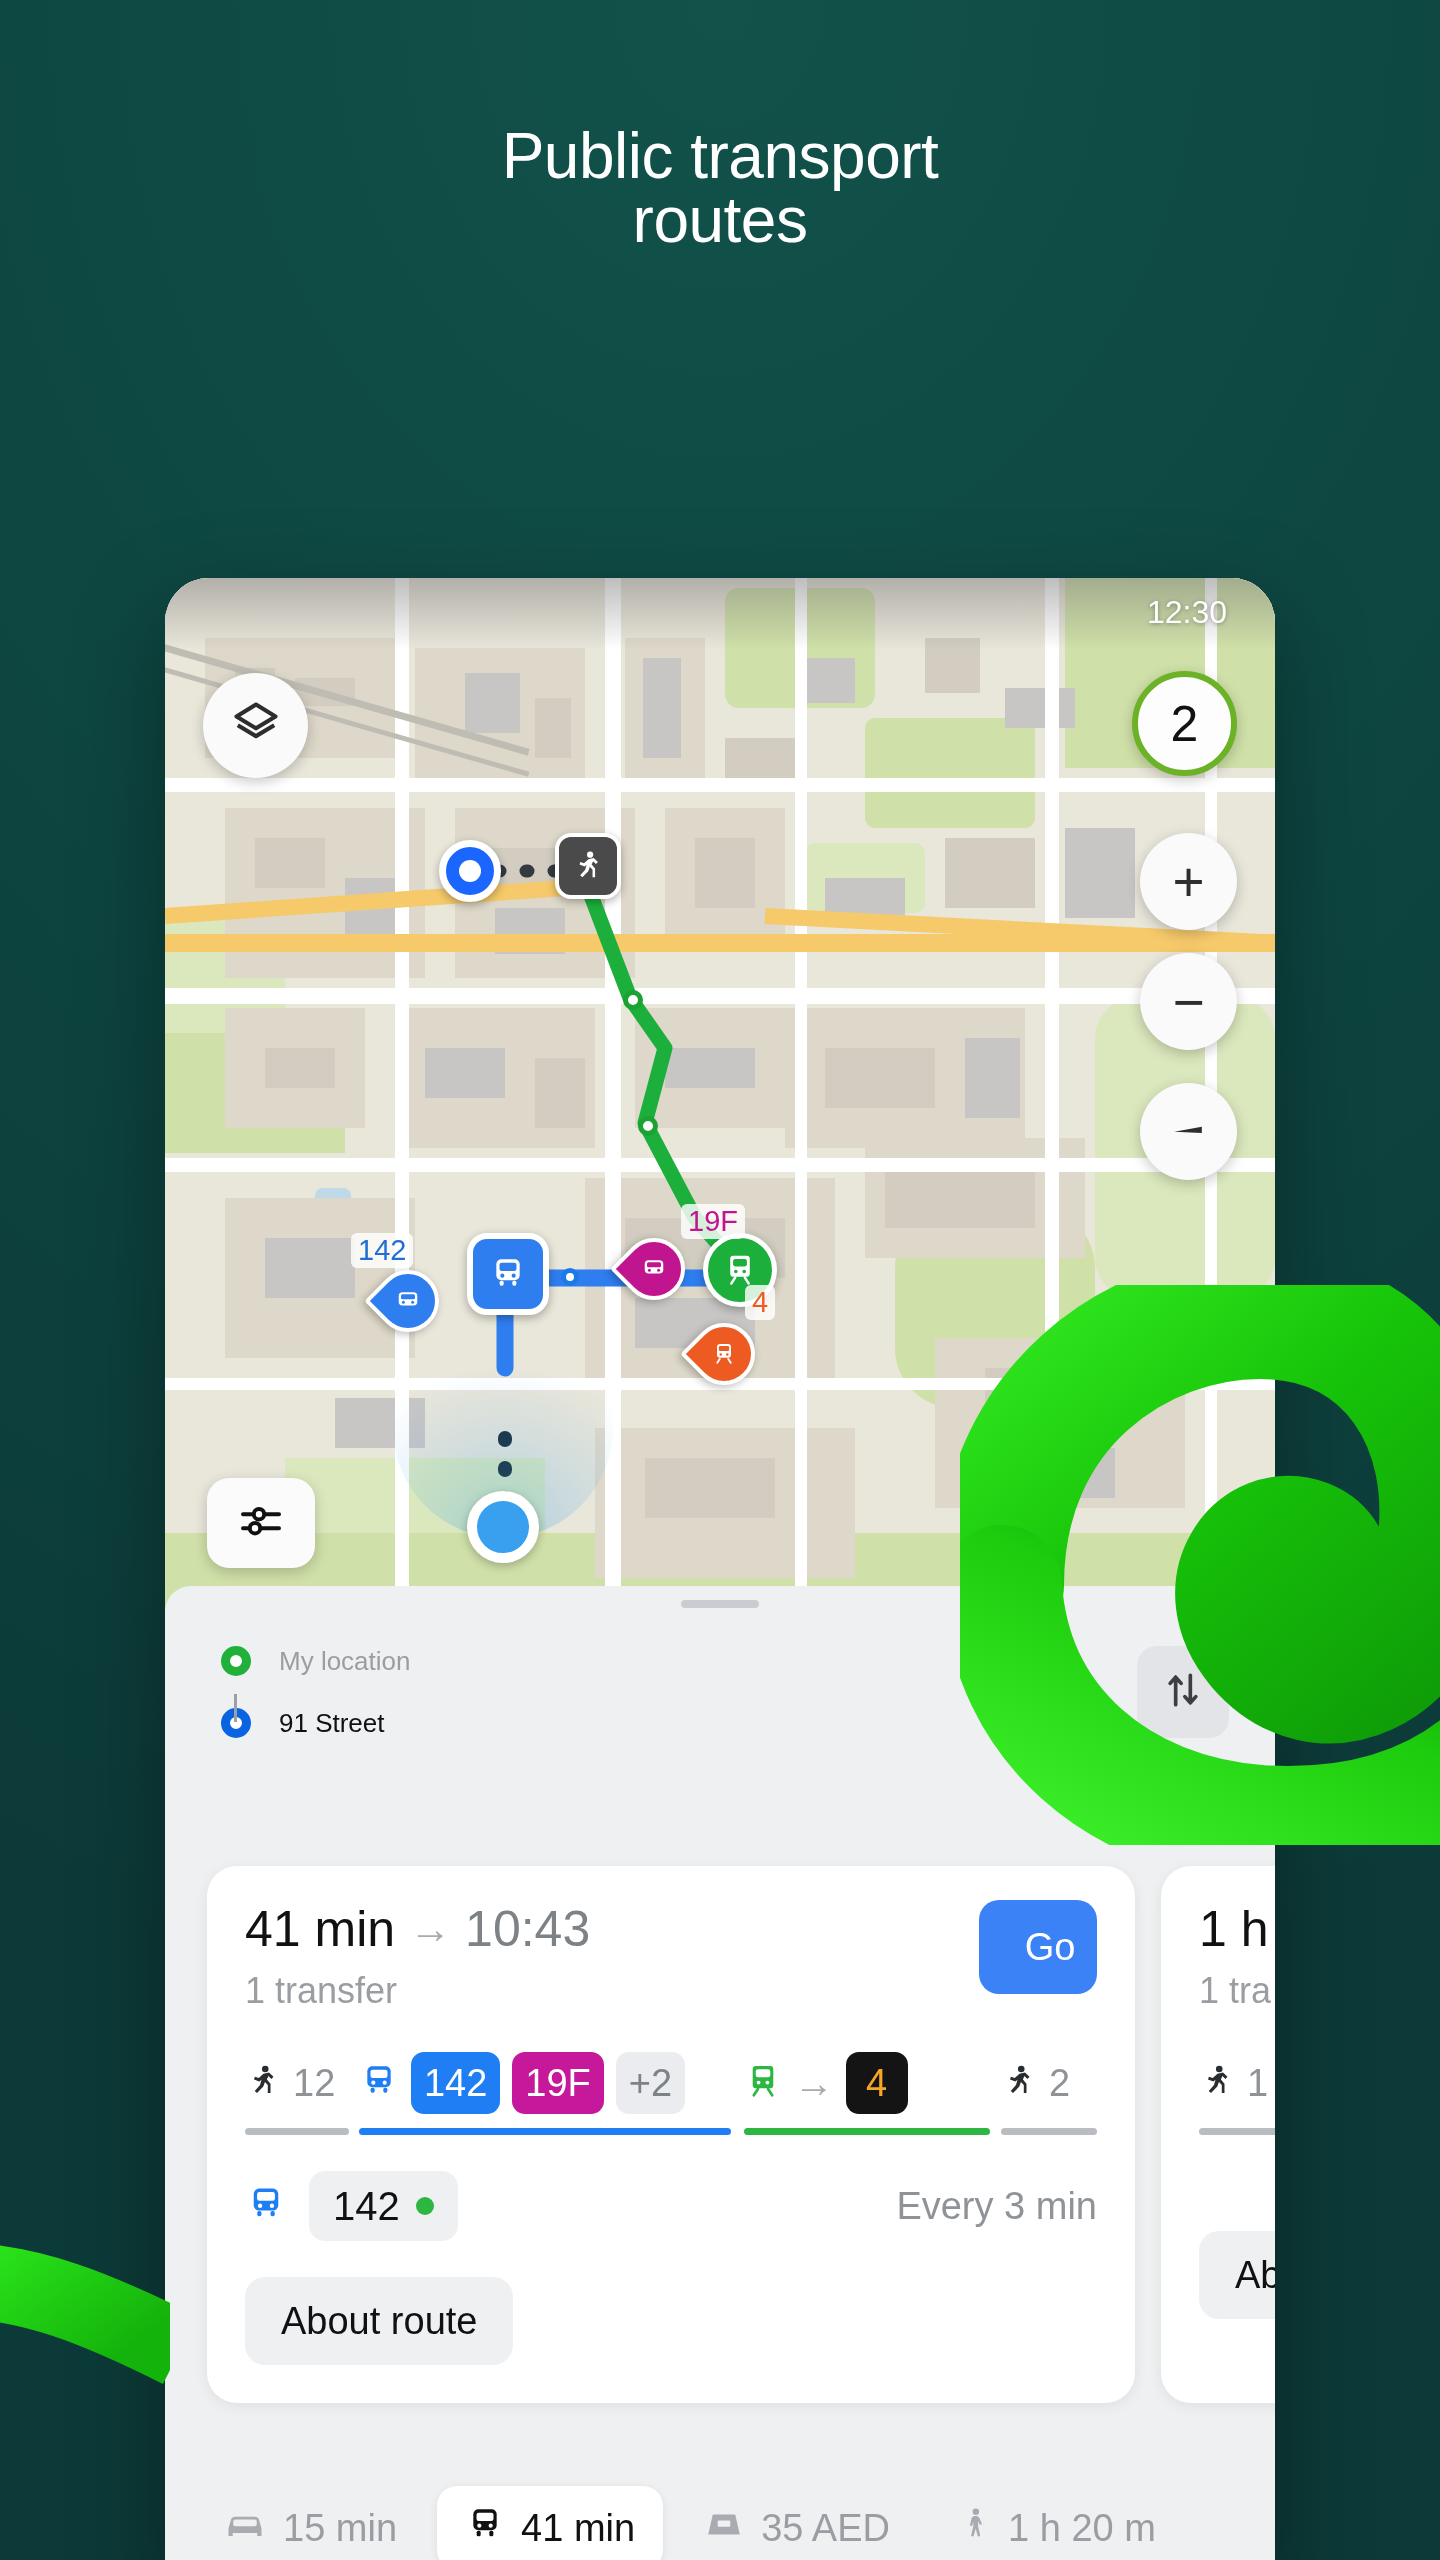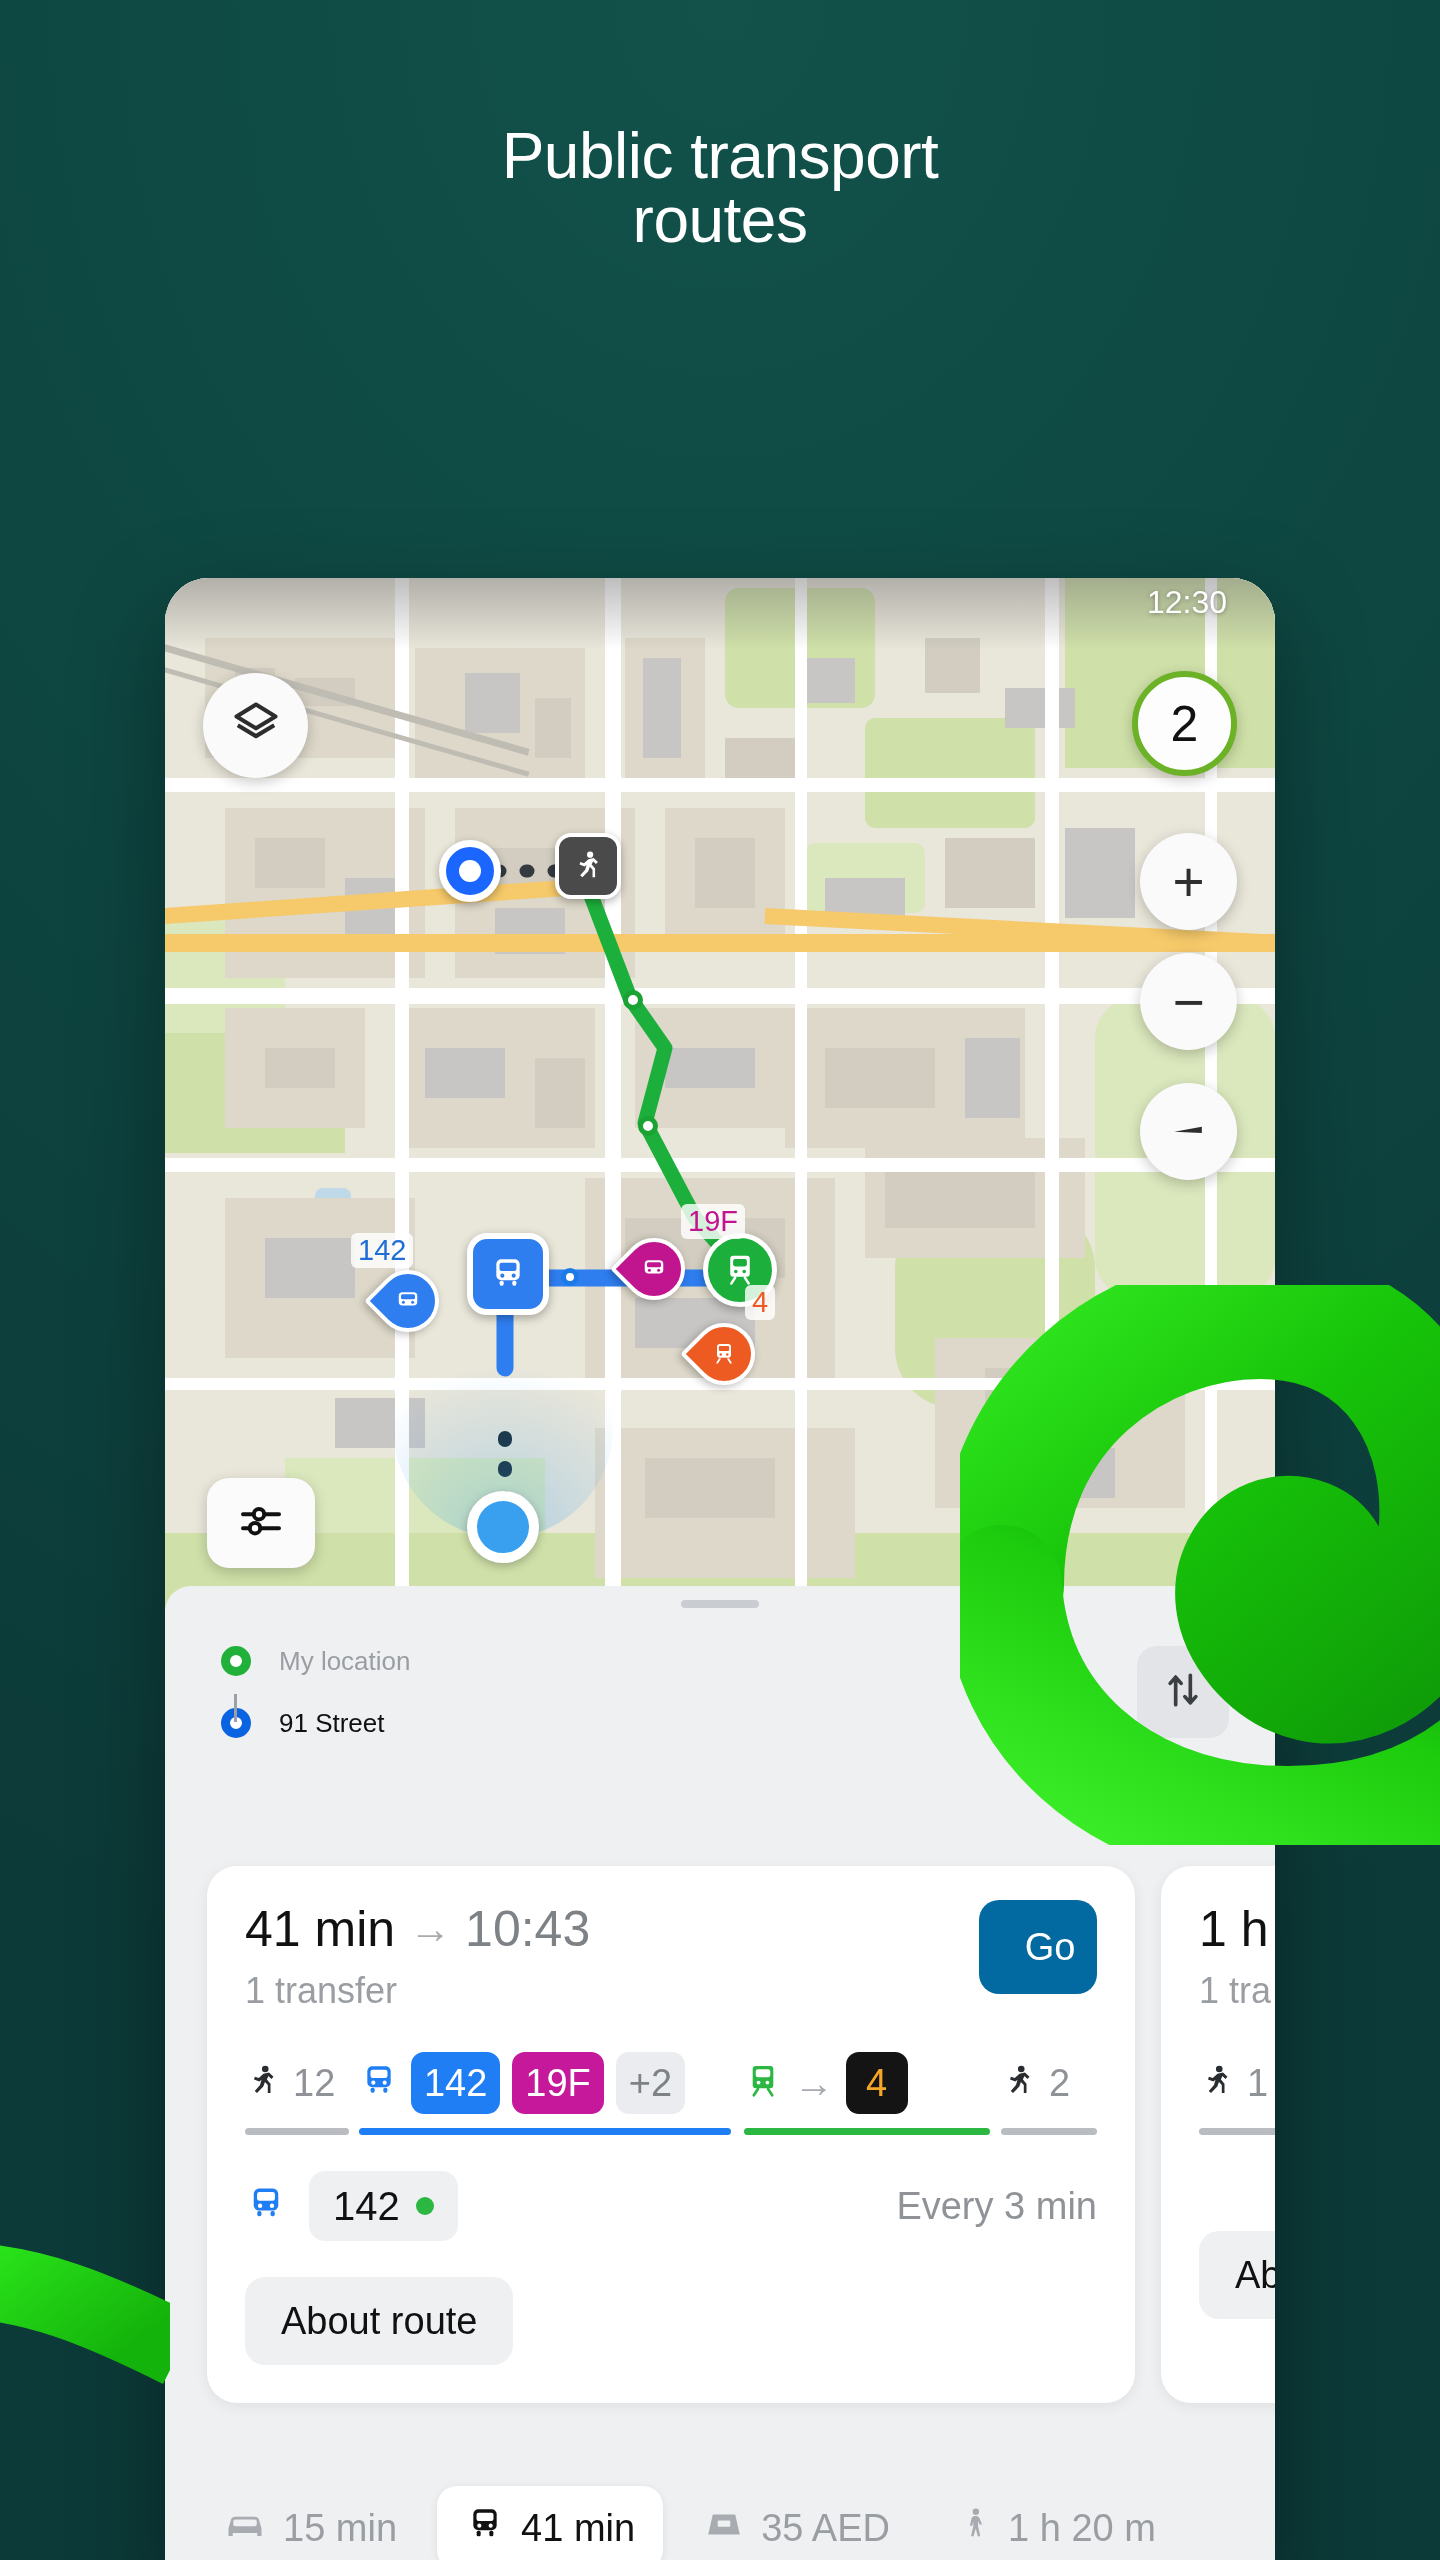--- a/index.html
+++ b/index.html
@@ -54,7 +54,7 @@
   .mwater  { position:absolute; background:#bfd9e8; }
 
   .map-status-time {
-    position:absolute; right:48px; top:6px;
+    position:absolute; right:48px; top:16px;
     color:#fff; font-size:32px; font-weight:400;
     text-shadow:0 1px 4px rgba(0,0,0,.35);
     z-index:40;

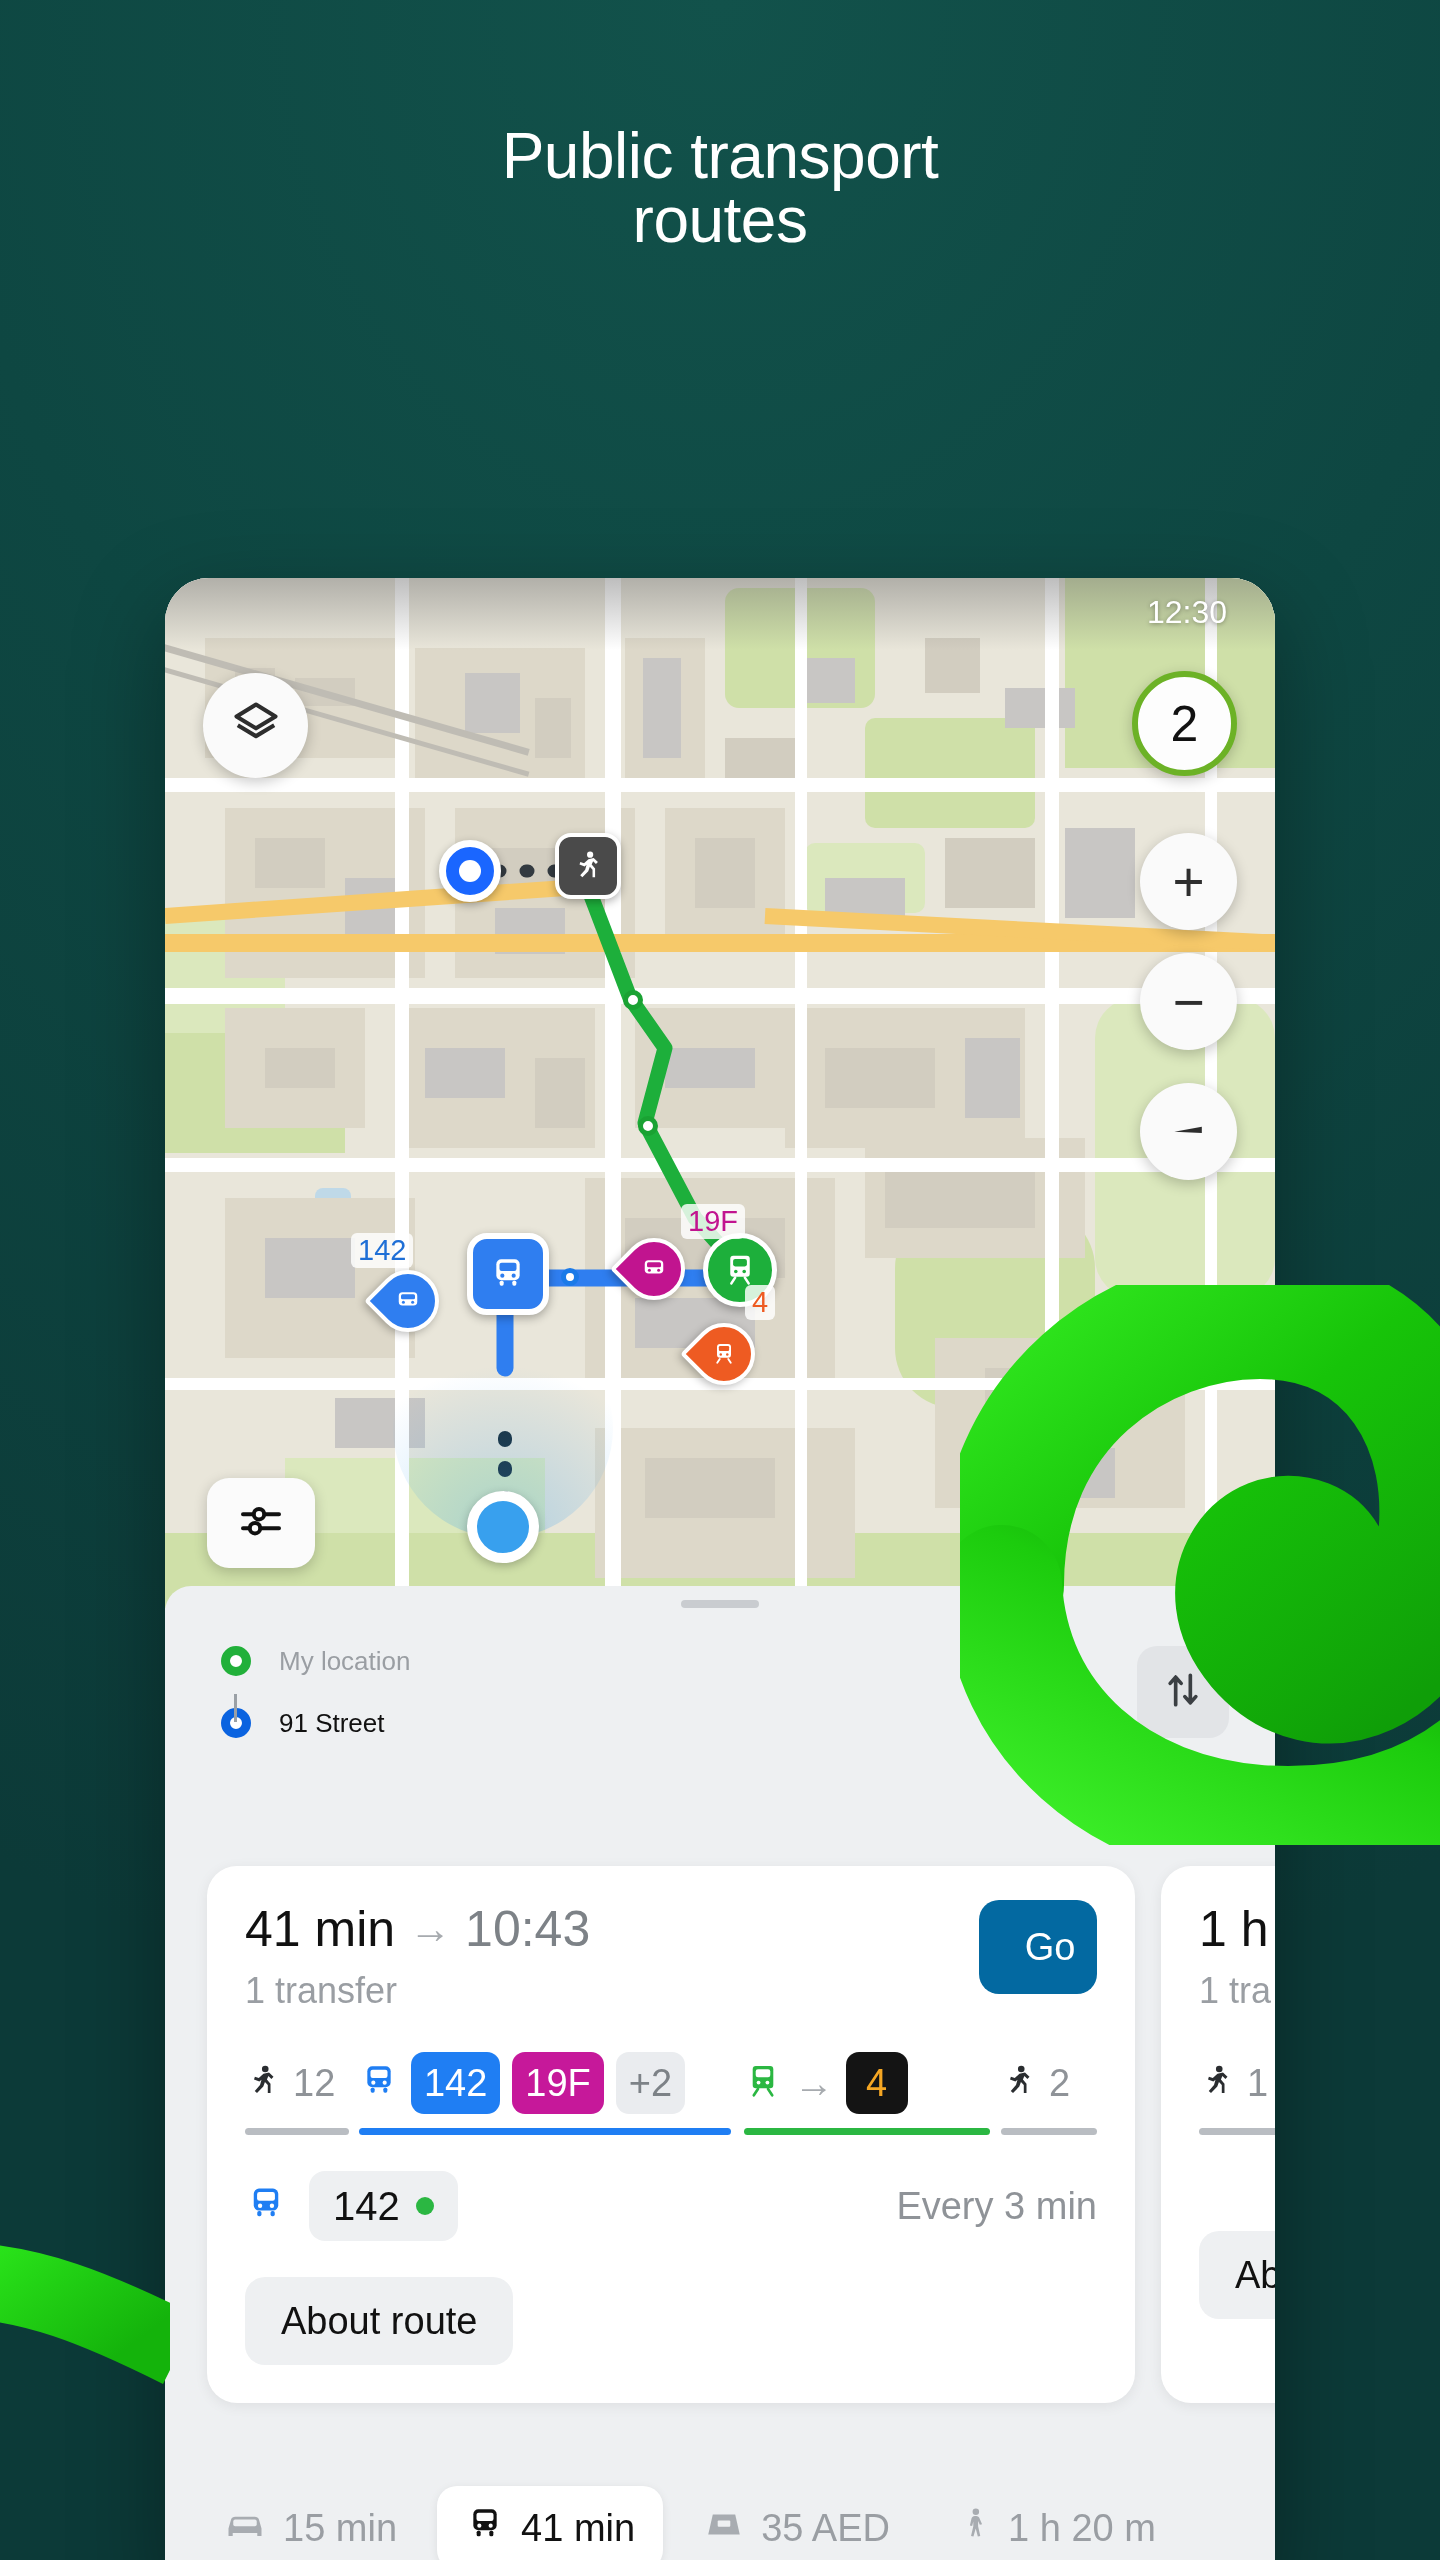--- a/index.html
+++ b/index.html
@@ -200,7 +200,7 @@
   .dur .eta { color:#7d8287; }
   .transfer { font-size:36px; color:#9a9ea3; margin-top:12px; }
   .go {
-    width:118px; height:94px; border-radius:20px; background:#0369a1;
+    width:118px; height:94px; border-radius:20px; background:#3b82f6;
     color:#fff; font-size:38px; display:flex; align-items:center; justify-content:center;padding-left:24px;
   }
   .segrow { display:flex; align-items:flex-end; gap:0; margin-top:40px; }

